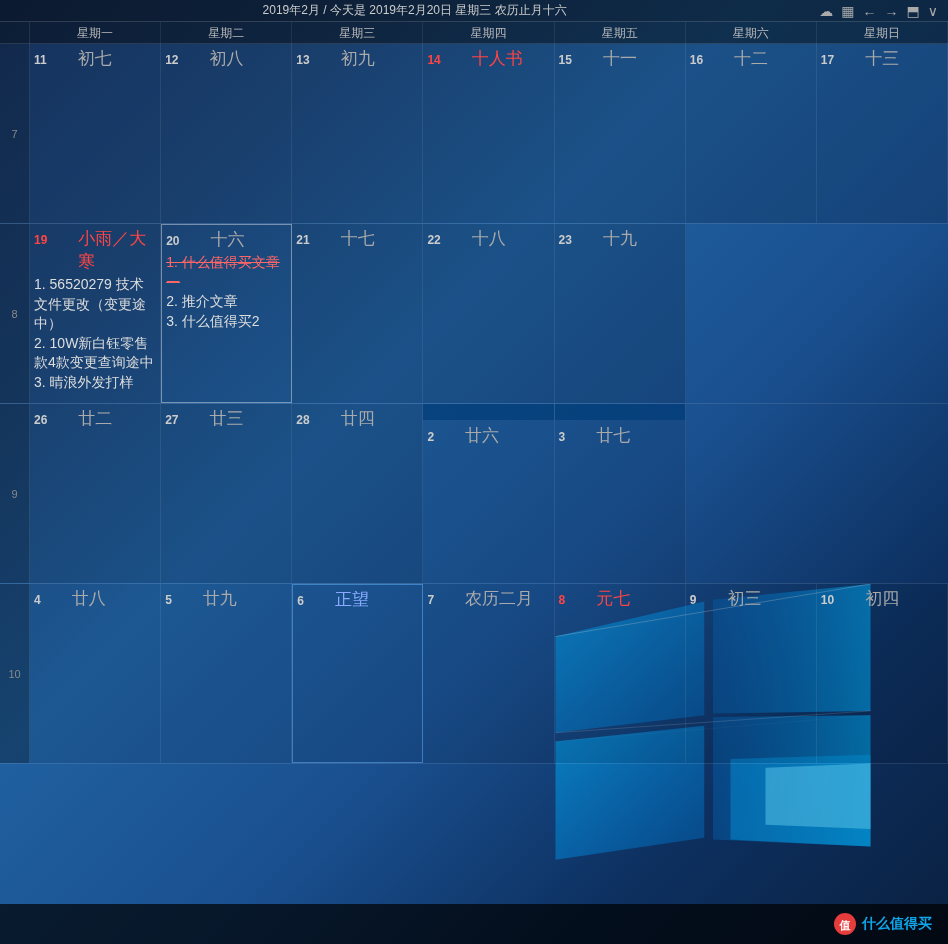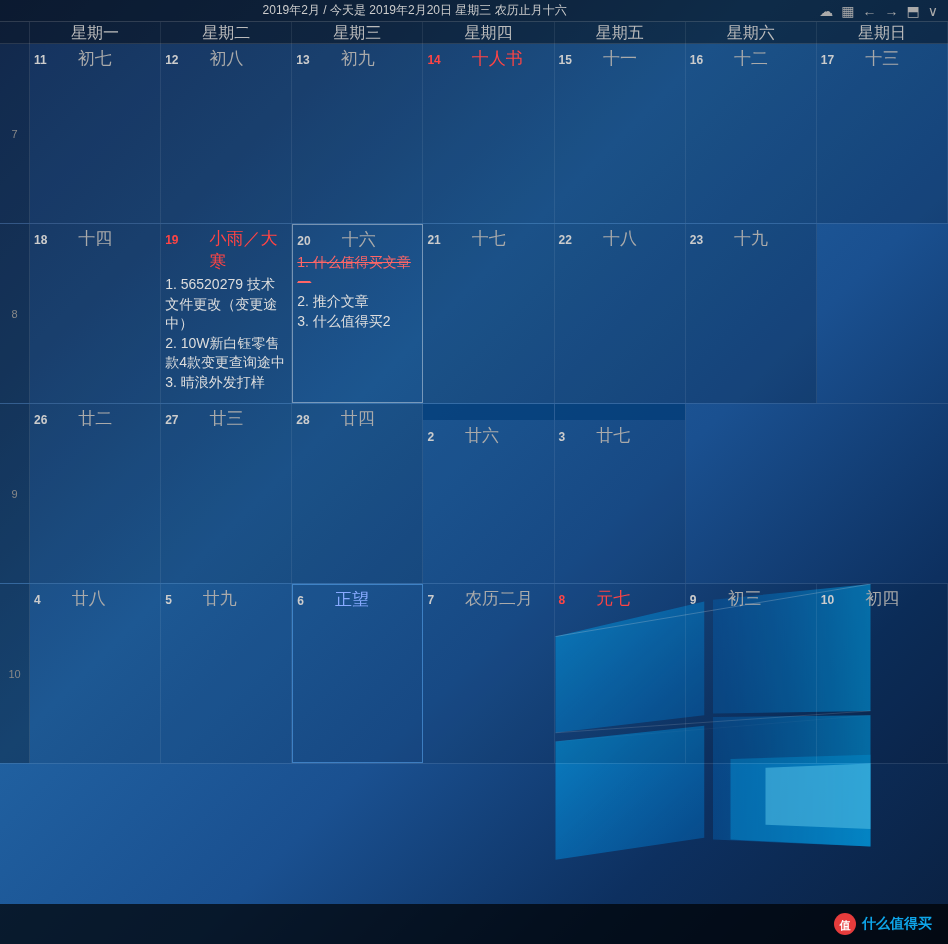--- a/index.html
+++ b/index.html
@@ -92,7 +92,7 @@
     .cal-weekdays .day-header {
       text-align: center;
       color: #bbb;
-      font-size: 16px;
+      font-size: 12px;
       line-height: 22px;
       border-right: 1px solid rgba(255,255,255,0.08);
     }

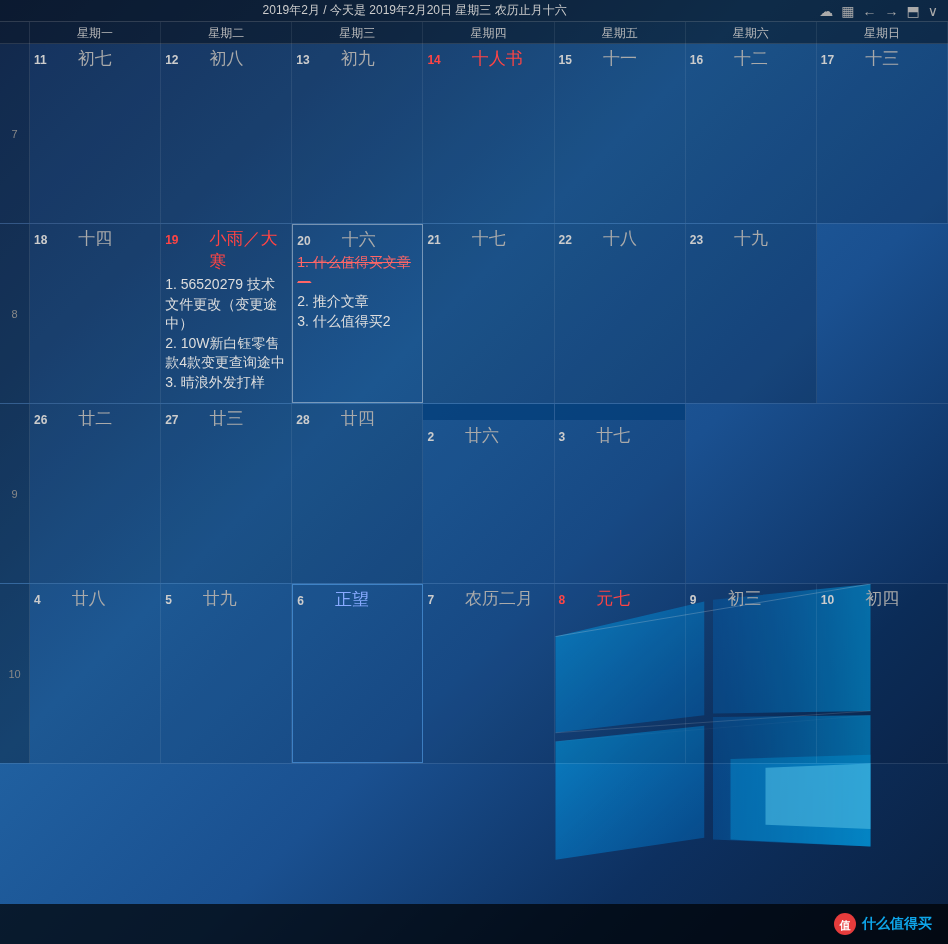--- a/index.html
+++ b/index.html
@@ -344,12 +344,6 @@
       <div class="week-num">8</div>
       <div class="cal-cell">
         <div class="cell-header">
-            <span class="cell-day">18</span>
-            <span class="cell-lunar">十四</span>
-          </div>
-      </div>
-      <div class="cal-cell">
-        <div class="cell-header">
             <span class="cell-day red-day">19</span>
             <span class="cell-lunar red-lunar">小雨／大寒</span>
           </div>

